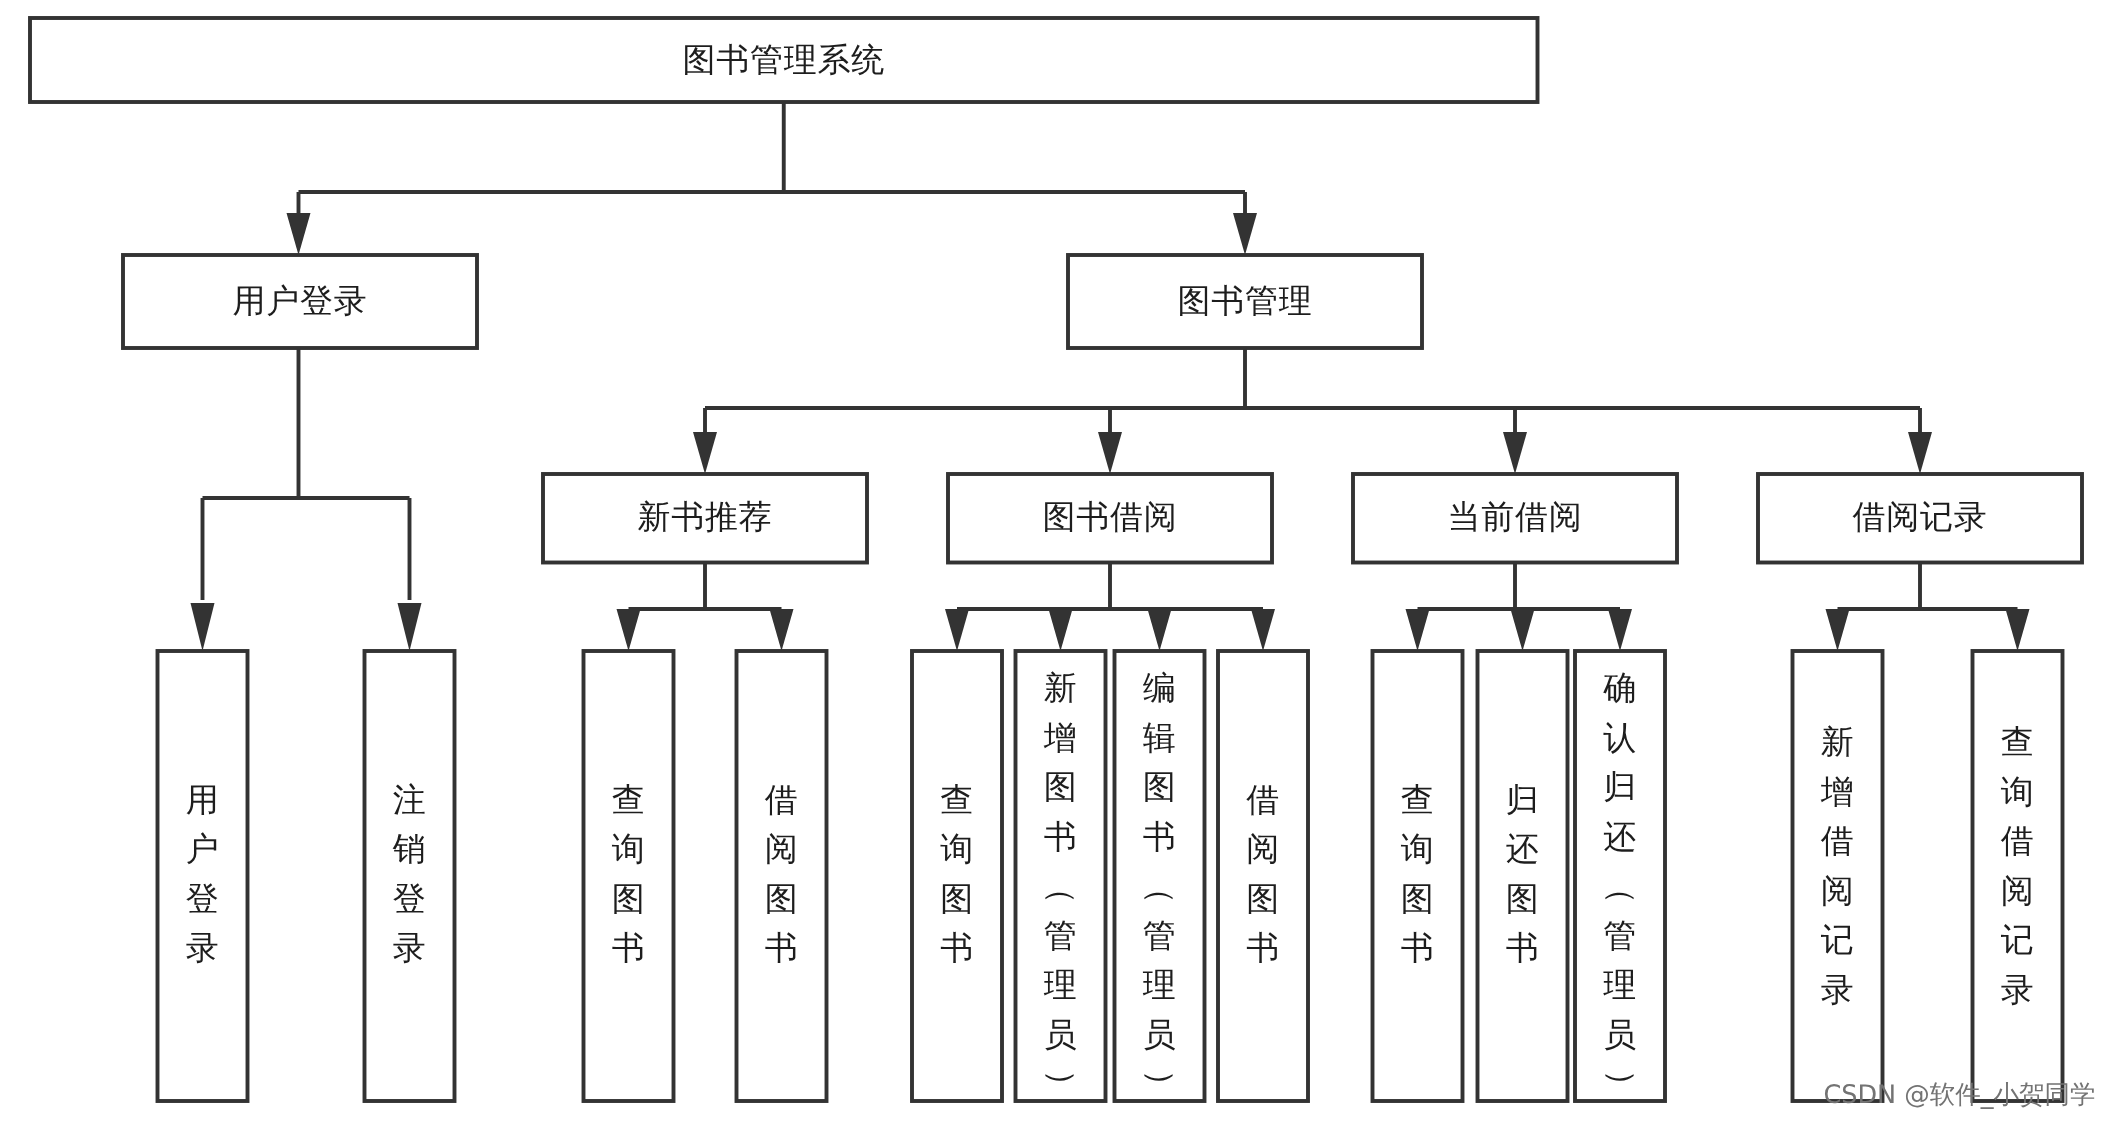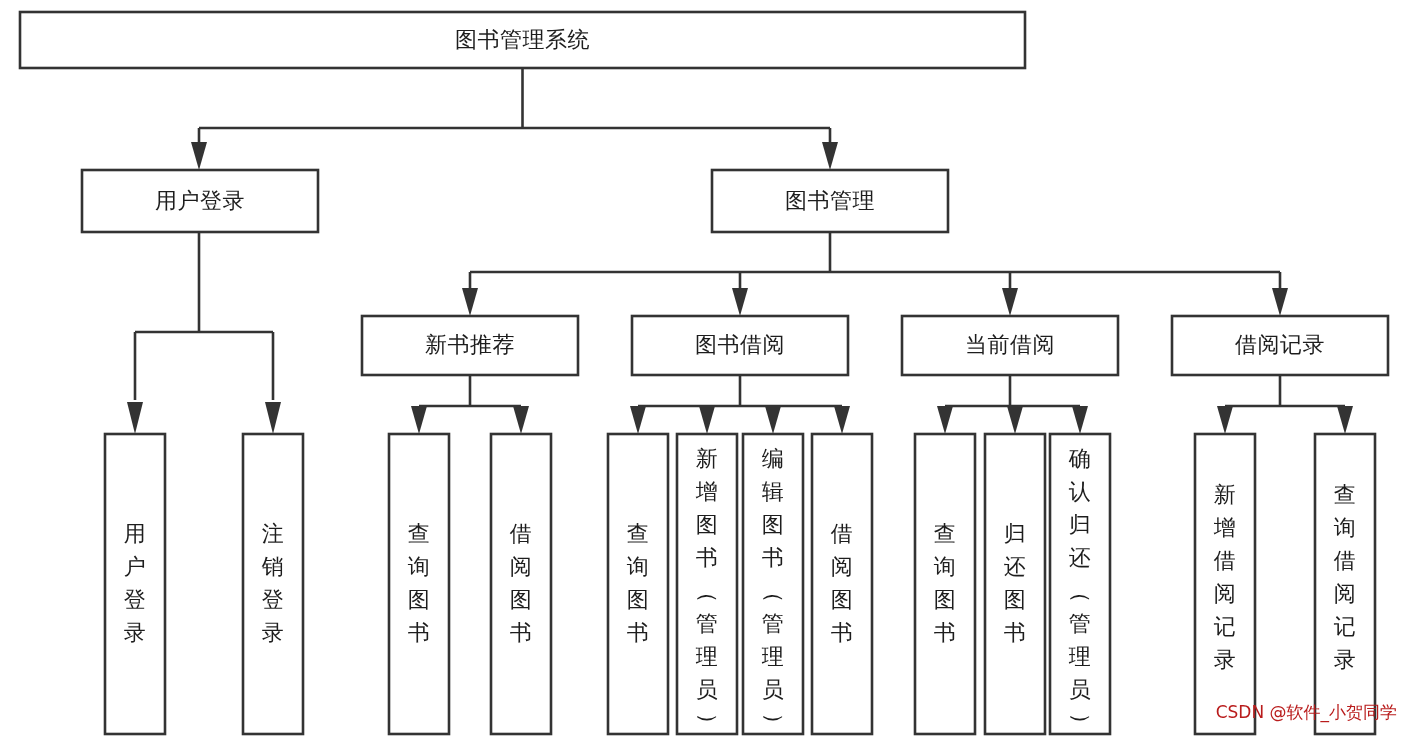--- a/index.html
+++ b/index.html
@@ -58,10 +58,10 @@
   .watermark {
     position: absolute;
     right: 8px;
-    bottom: 23px;
+    bottom: 6px;
     font-family: "DejaVu Sans", "Liberation Sans", sans-serif;
     font-size: 17px;
-    color: #b91c1c;
+    color: #737373;
     white-space: nowrap;
     user-select: none;
   }

